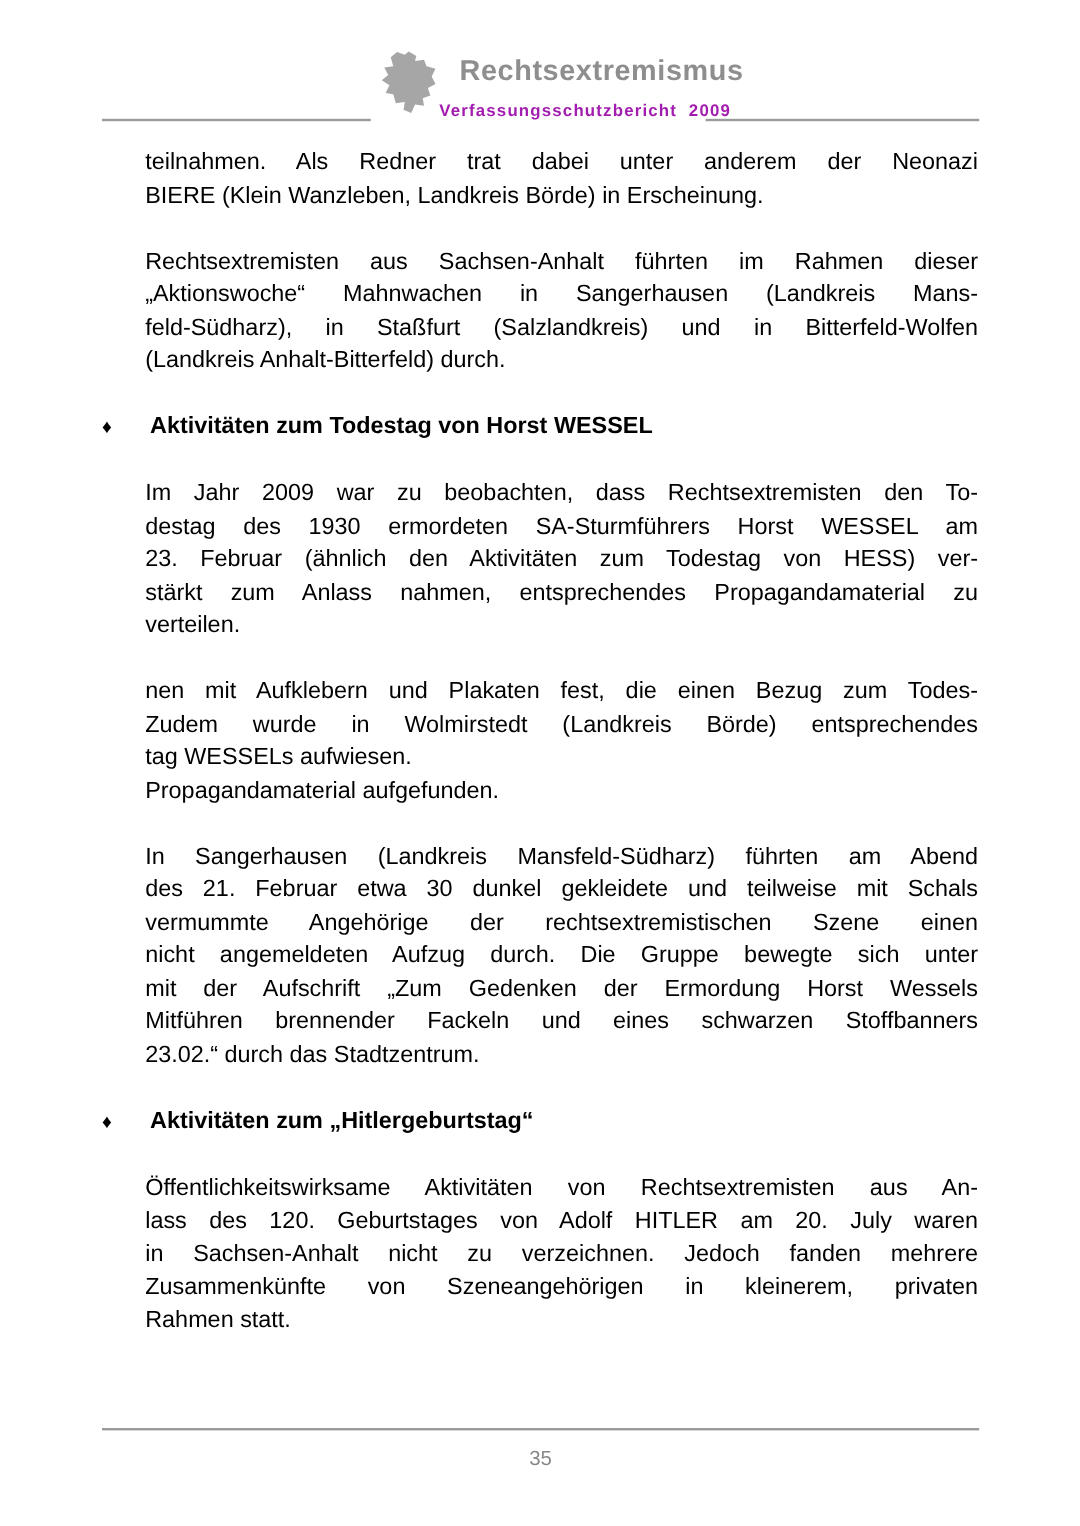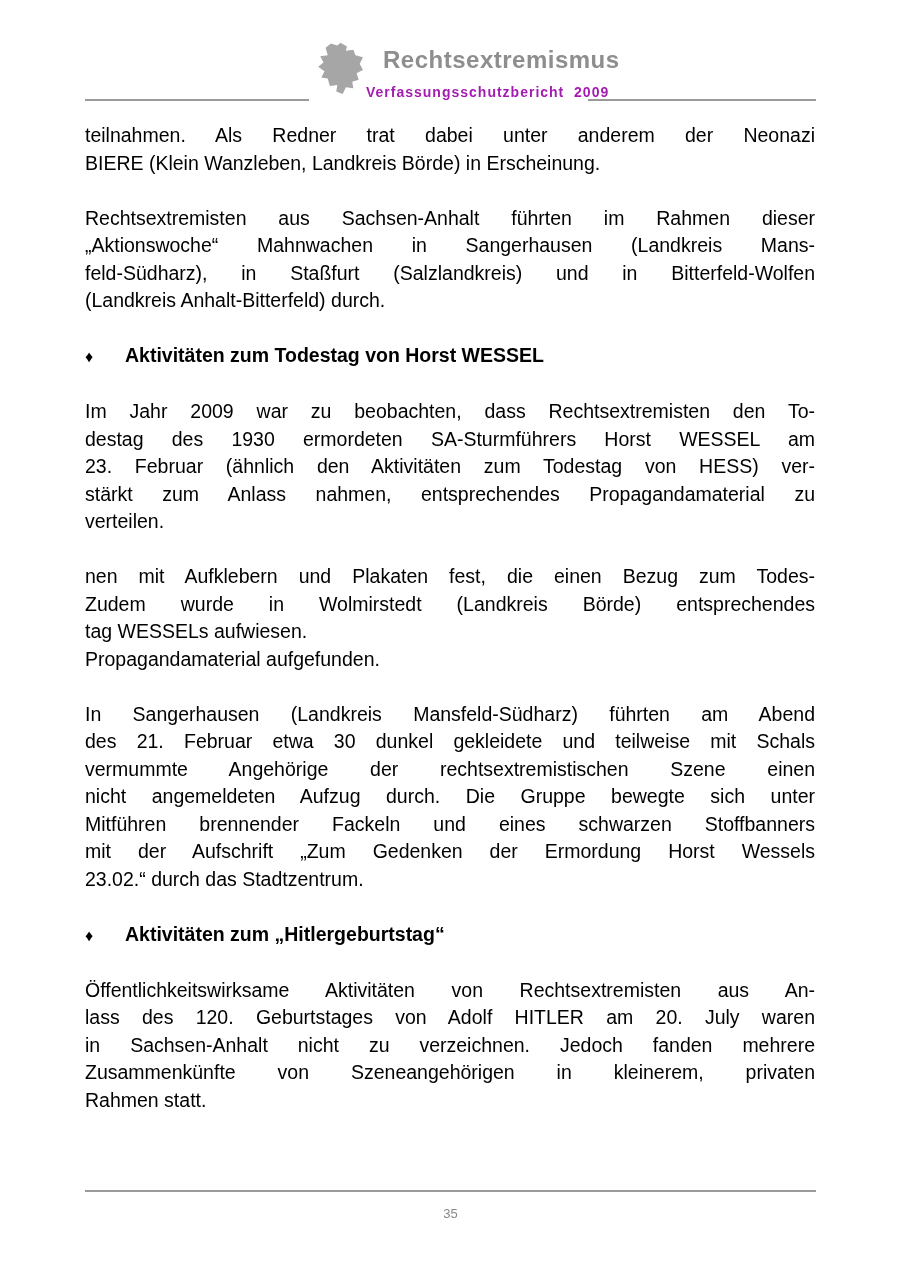--- a/index.html
+++ b/index.html
@@ -36,7 +36,7 @@
     font-size: 19.5px; line-height: 27.5px; color: #000000;
   }
   .para { margin: 0 0 27.5px 0; }
-  .line { white-space: nowrap; }
+  .line { white-space: nowrap; margin-left: 36px; }
   .line.just { text-align: justify; text-align-last: justify; white-space: normal; }
   .heading {
     display: flex; align-items: baseline;

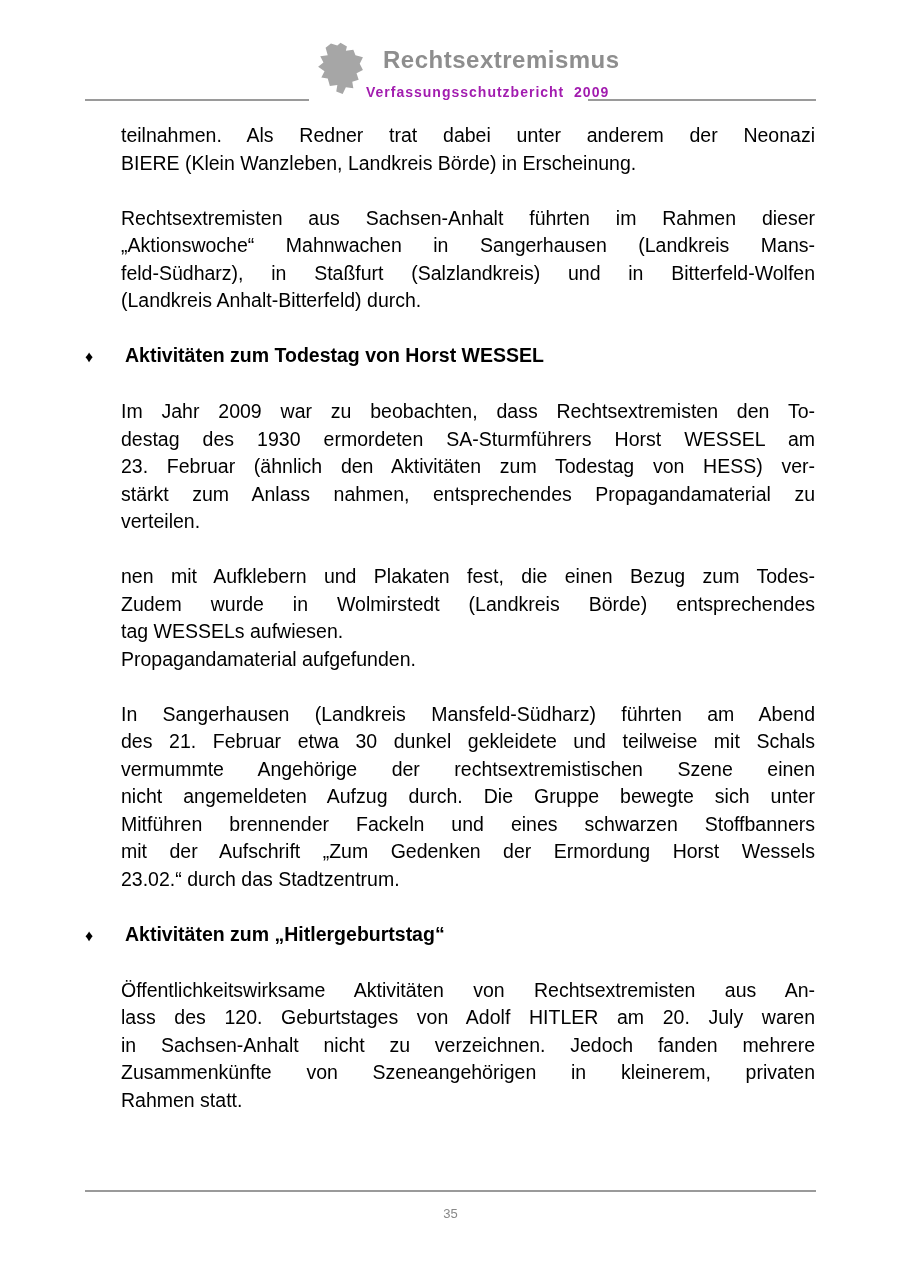--- a/index.html
+++ b/index.html
@@ -101,8 +101,8 @@
         <div class="line just">des 21. Februar etwa 30 dunkel gekleidete und teilweise mit Schals</div>
         <div class="line just">vermummte Angehörige der rechtsextremistischen Szene einen</div>
         <div class="line just">nicht angemeldeten Aufzug durch. Die Gruppe bewegte sich unter</div>
+        <div class="line just">mit der Aufschrift „Zum Gedenken der Ermordung Horst Wessels</div>
         <div class="line just">Mitführen brennender Fackeln und eines schwarzen Stoffbanners</div>
-        <div class="line just">mit der Aufschrift „Zum Gedenken der Ermordung Horst Wessels</div>
         <div class="line">23.02.“ durch das Stadtzentrum.</div>
       </div>
       <div class="heading">

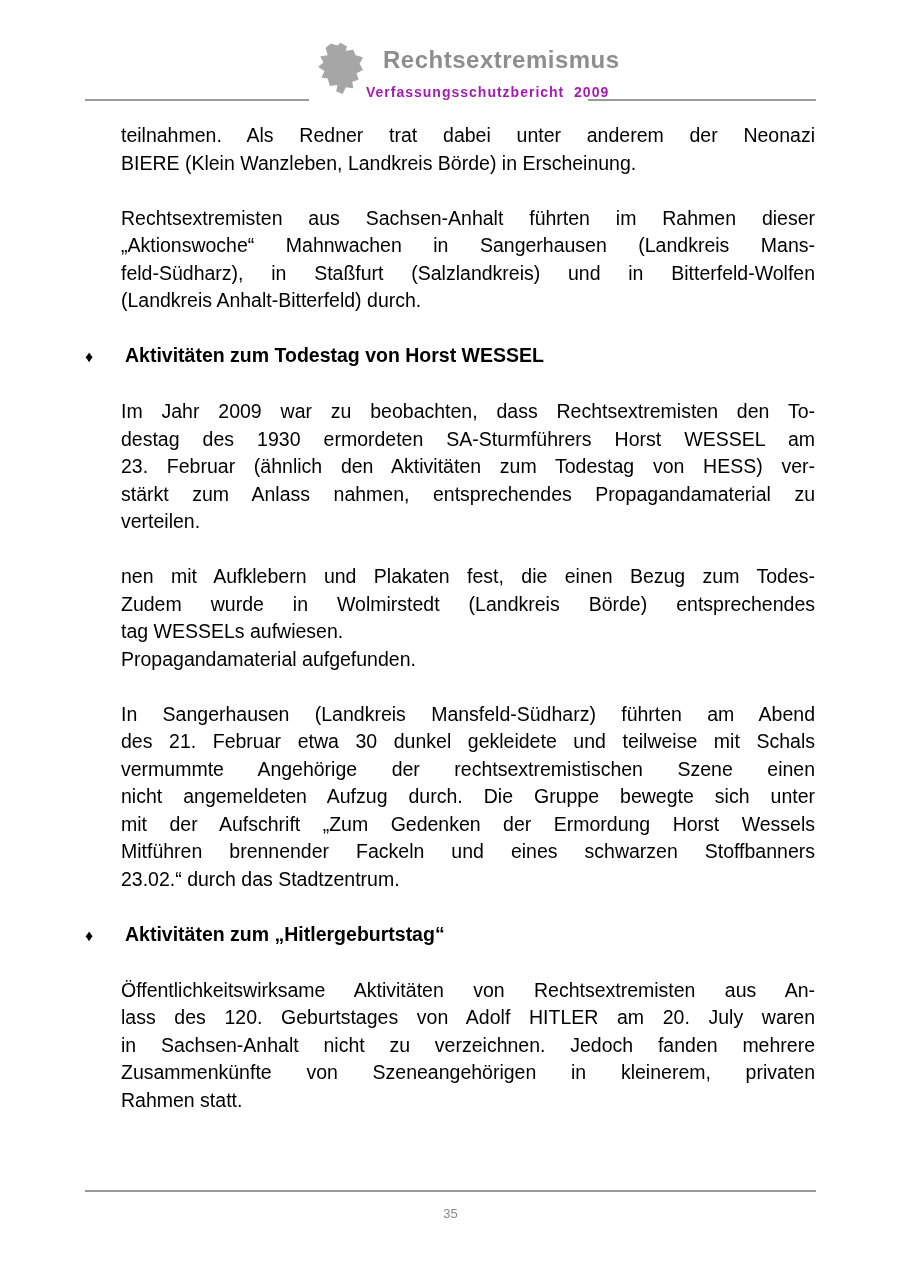--- a/index.html
+++ b/index.html
@@ -50,7 +50,7 @@
   .footer-rule { position: absolute; left: 85px; top: 1190px; width: 731px; height: 1.5px; background: #9a9a9a; }
   .page-number {
     position: absolute; left: 85px; top: 1206px; width: 731px;
-    text-align: center; font-size: 13px; color: #888888;
+    text-align: center; font-size: 17px; color: #888888;
   }
 </style>
 </head>

